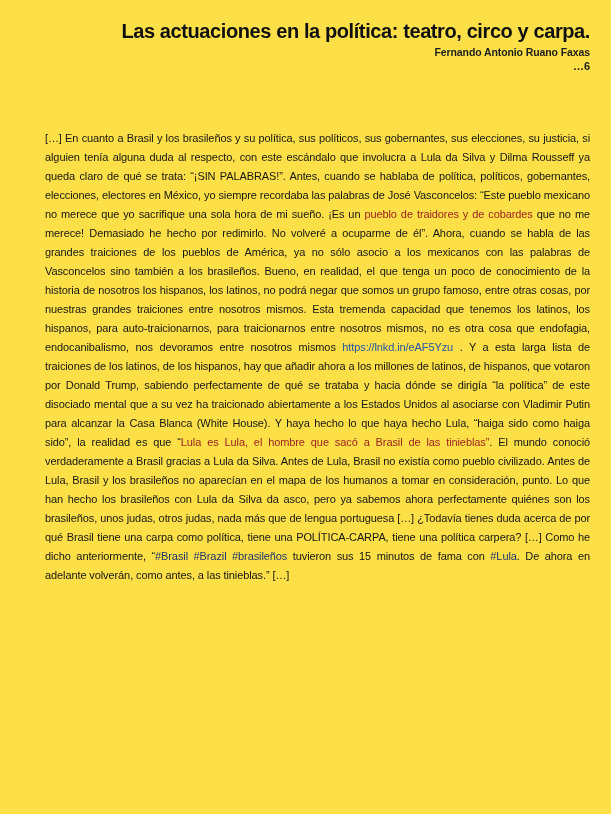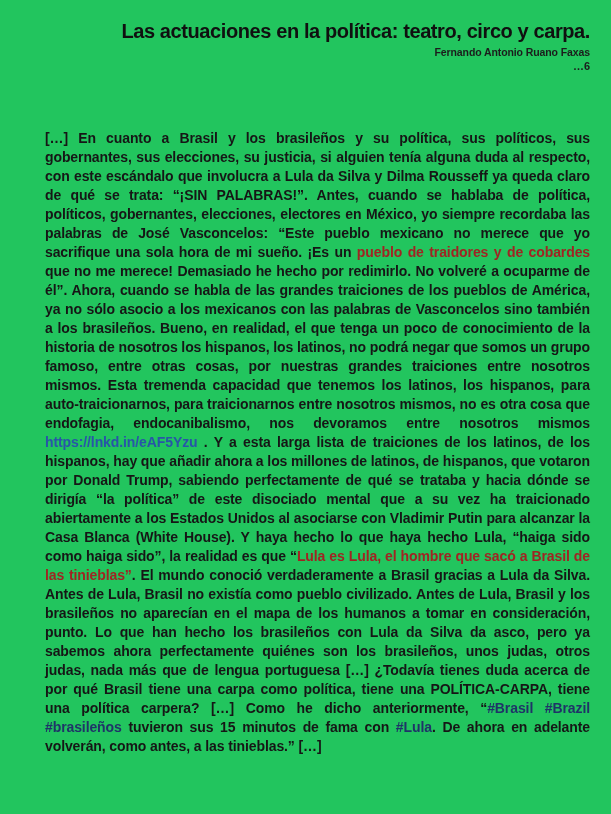--- a/index.html
+++ b/index.html
@@ -11,7 +11,7 @@
     position: relative;
     width: 611px;
     height: 814px;
-    background: #22c55e;
+    background: #fde047;
     font-family: "Liberation Sans", sans-serif;
     color: #161616;
     overflow: hidden;

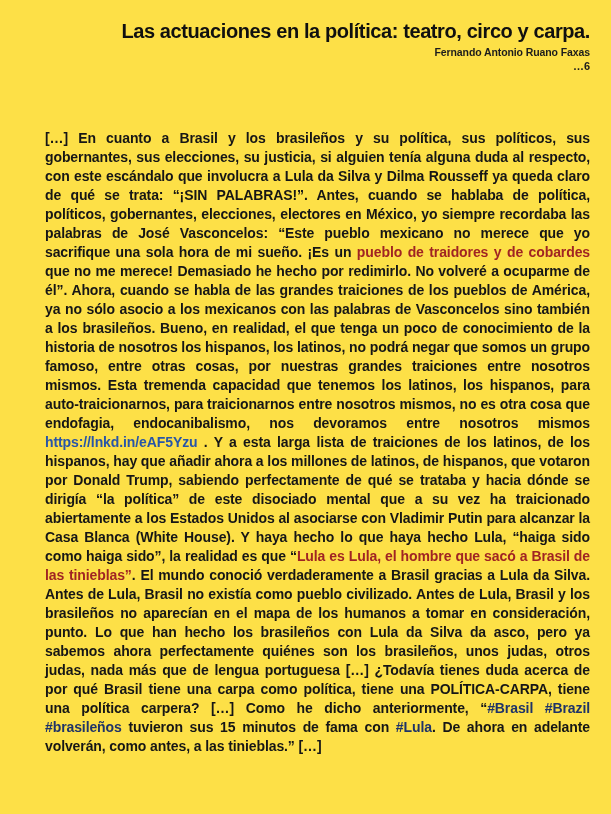--- a/index.html
+++ b/index.html
@@ -44,8 +44,8 @@
   }
   .article {
     margin: 57px 0 0 0;
-    font-size: 14px;
-    font-weight: bold;
+    font-size: 11px;
+    font-weight: normal;
     line-height: 19px;
     text-align: justify;
     letter-spacing: -0.1px;

